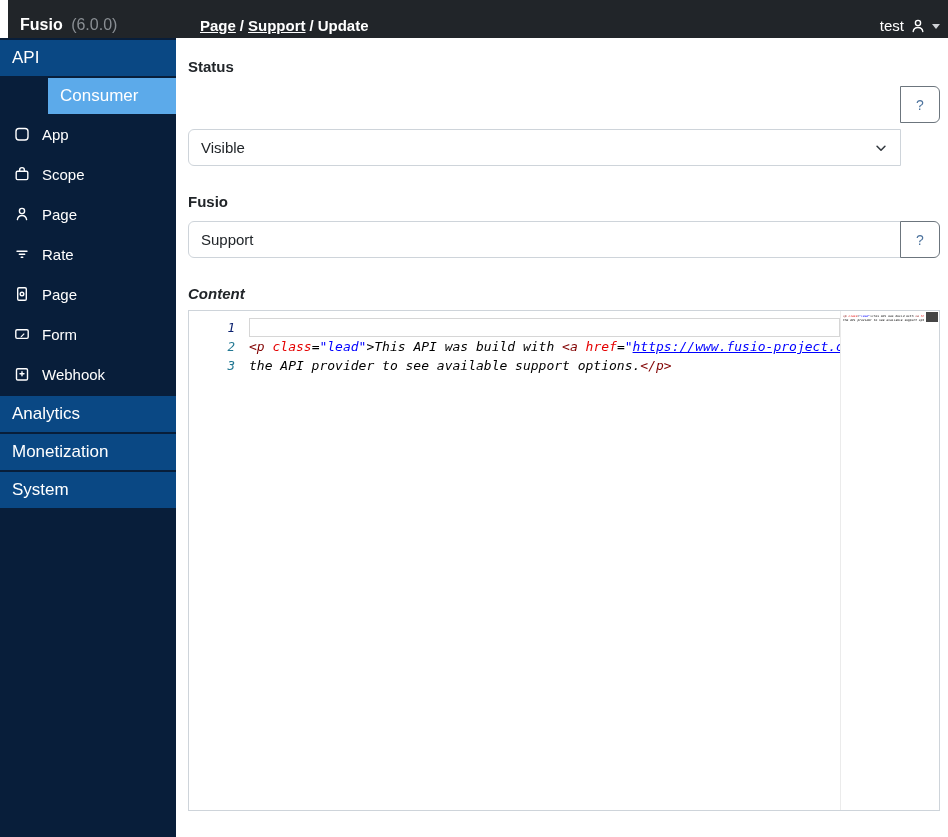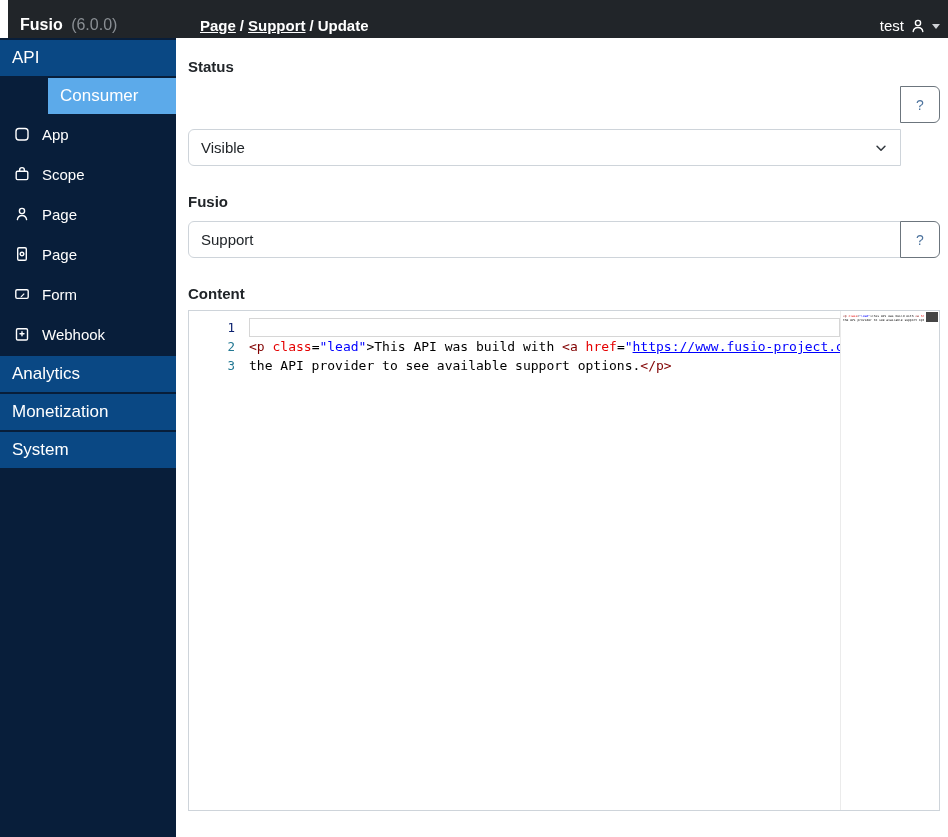--- a/index.html
+++ b/index.html
@@ -153,6 +153,14 @@
           </svg>
         </span>
         <span>Page</span>
+      </li>
+      <li class="child-item">
+        <span class="icon">
+          <svg viewBox="0 0 18 18">
+            <path d="M4 6.2h10M6.3 9.2h5.4M8.2 12.2h1.6"></path>
+          </svg>
+        </span>
+        <span>Rate</span>
       </li>
       <li class="child-item">
         <span class="icon">

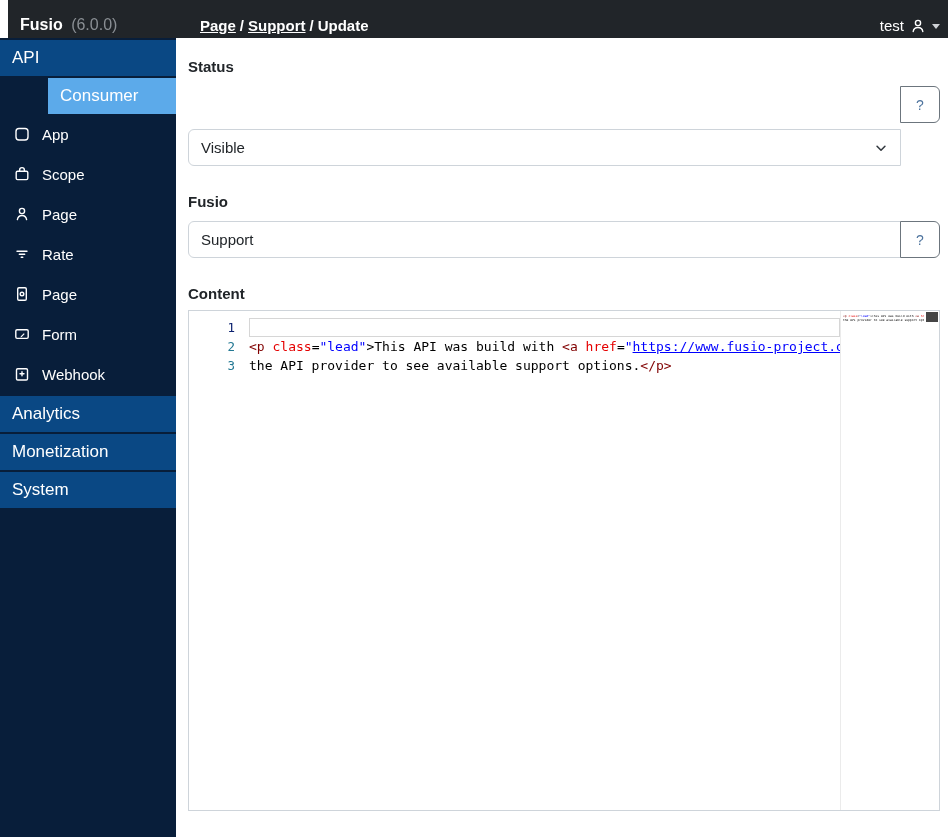--- a/index.html
+++ b/index.html
@@ -226,7 +226,7 @@
     </div>
   </div>
 
-  <div class="field" style="margin-bottom:16px;">
+  <div class="field" style="margin-bottom:16px;font-style:italic;">
     <p class="field-label">Content</p>
     <div class="editor">
       <div class="editor-lines" id="editor-lines">

